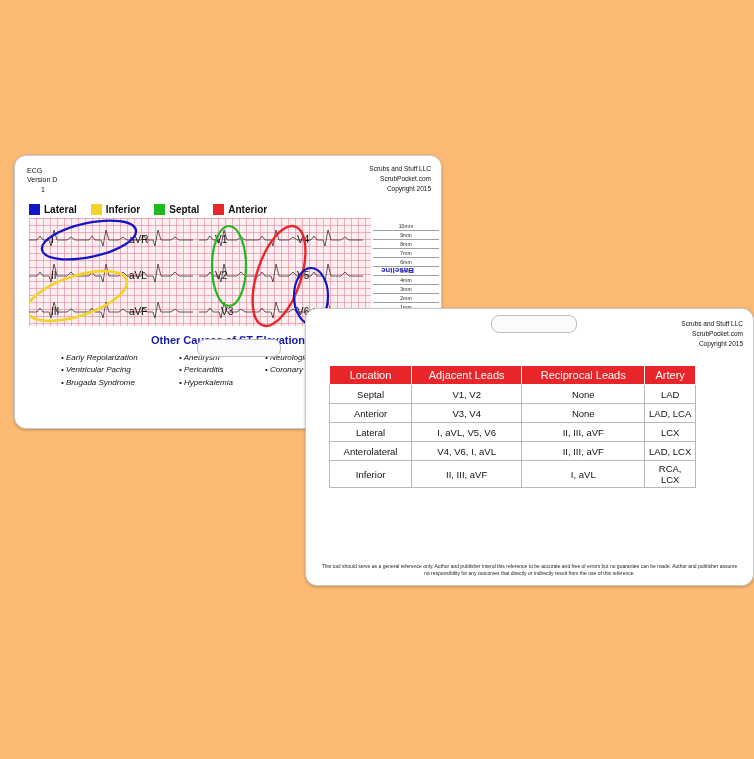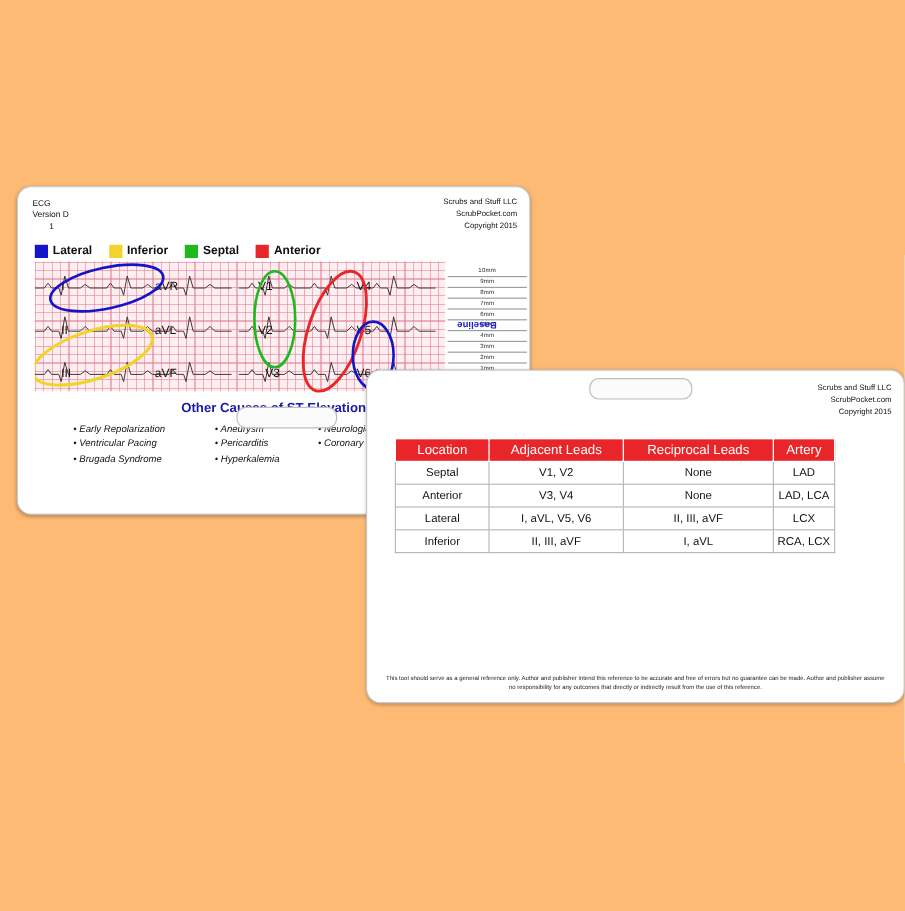--- a/index.html
+++ b/index.html
@@ -295,6 +295,12 @@
           <td>LCX</td>
         </tr>
         <tr>
+          <td class="first">Anterolateral</td>
+          <td>V4, V6, I, aVL</td>
+          <td>II, III, aVF</td>
+          <td>LAD, LCX</td>
+        </tr>
+        <tr>
           <td class="first">Inferior</td>
           <td>II, III, aVF</td>
           <td>I, aVL</td>

